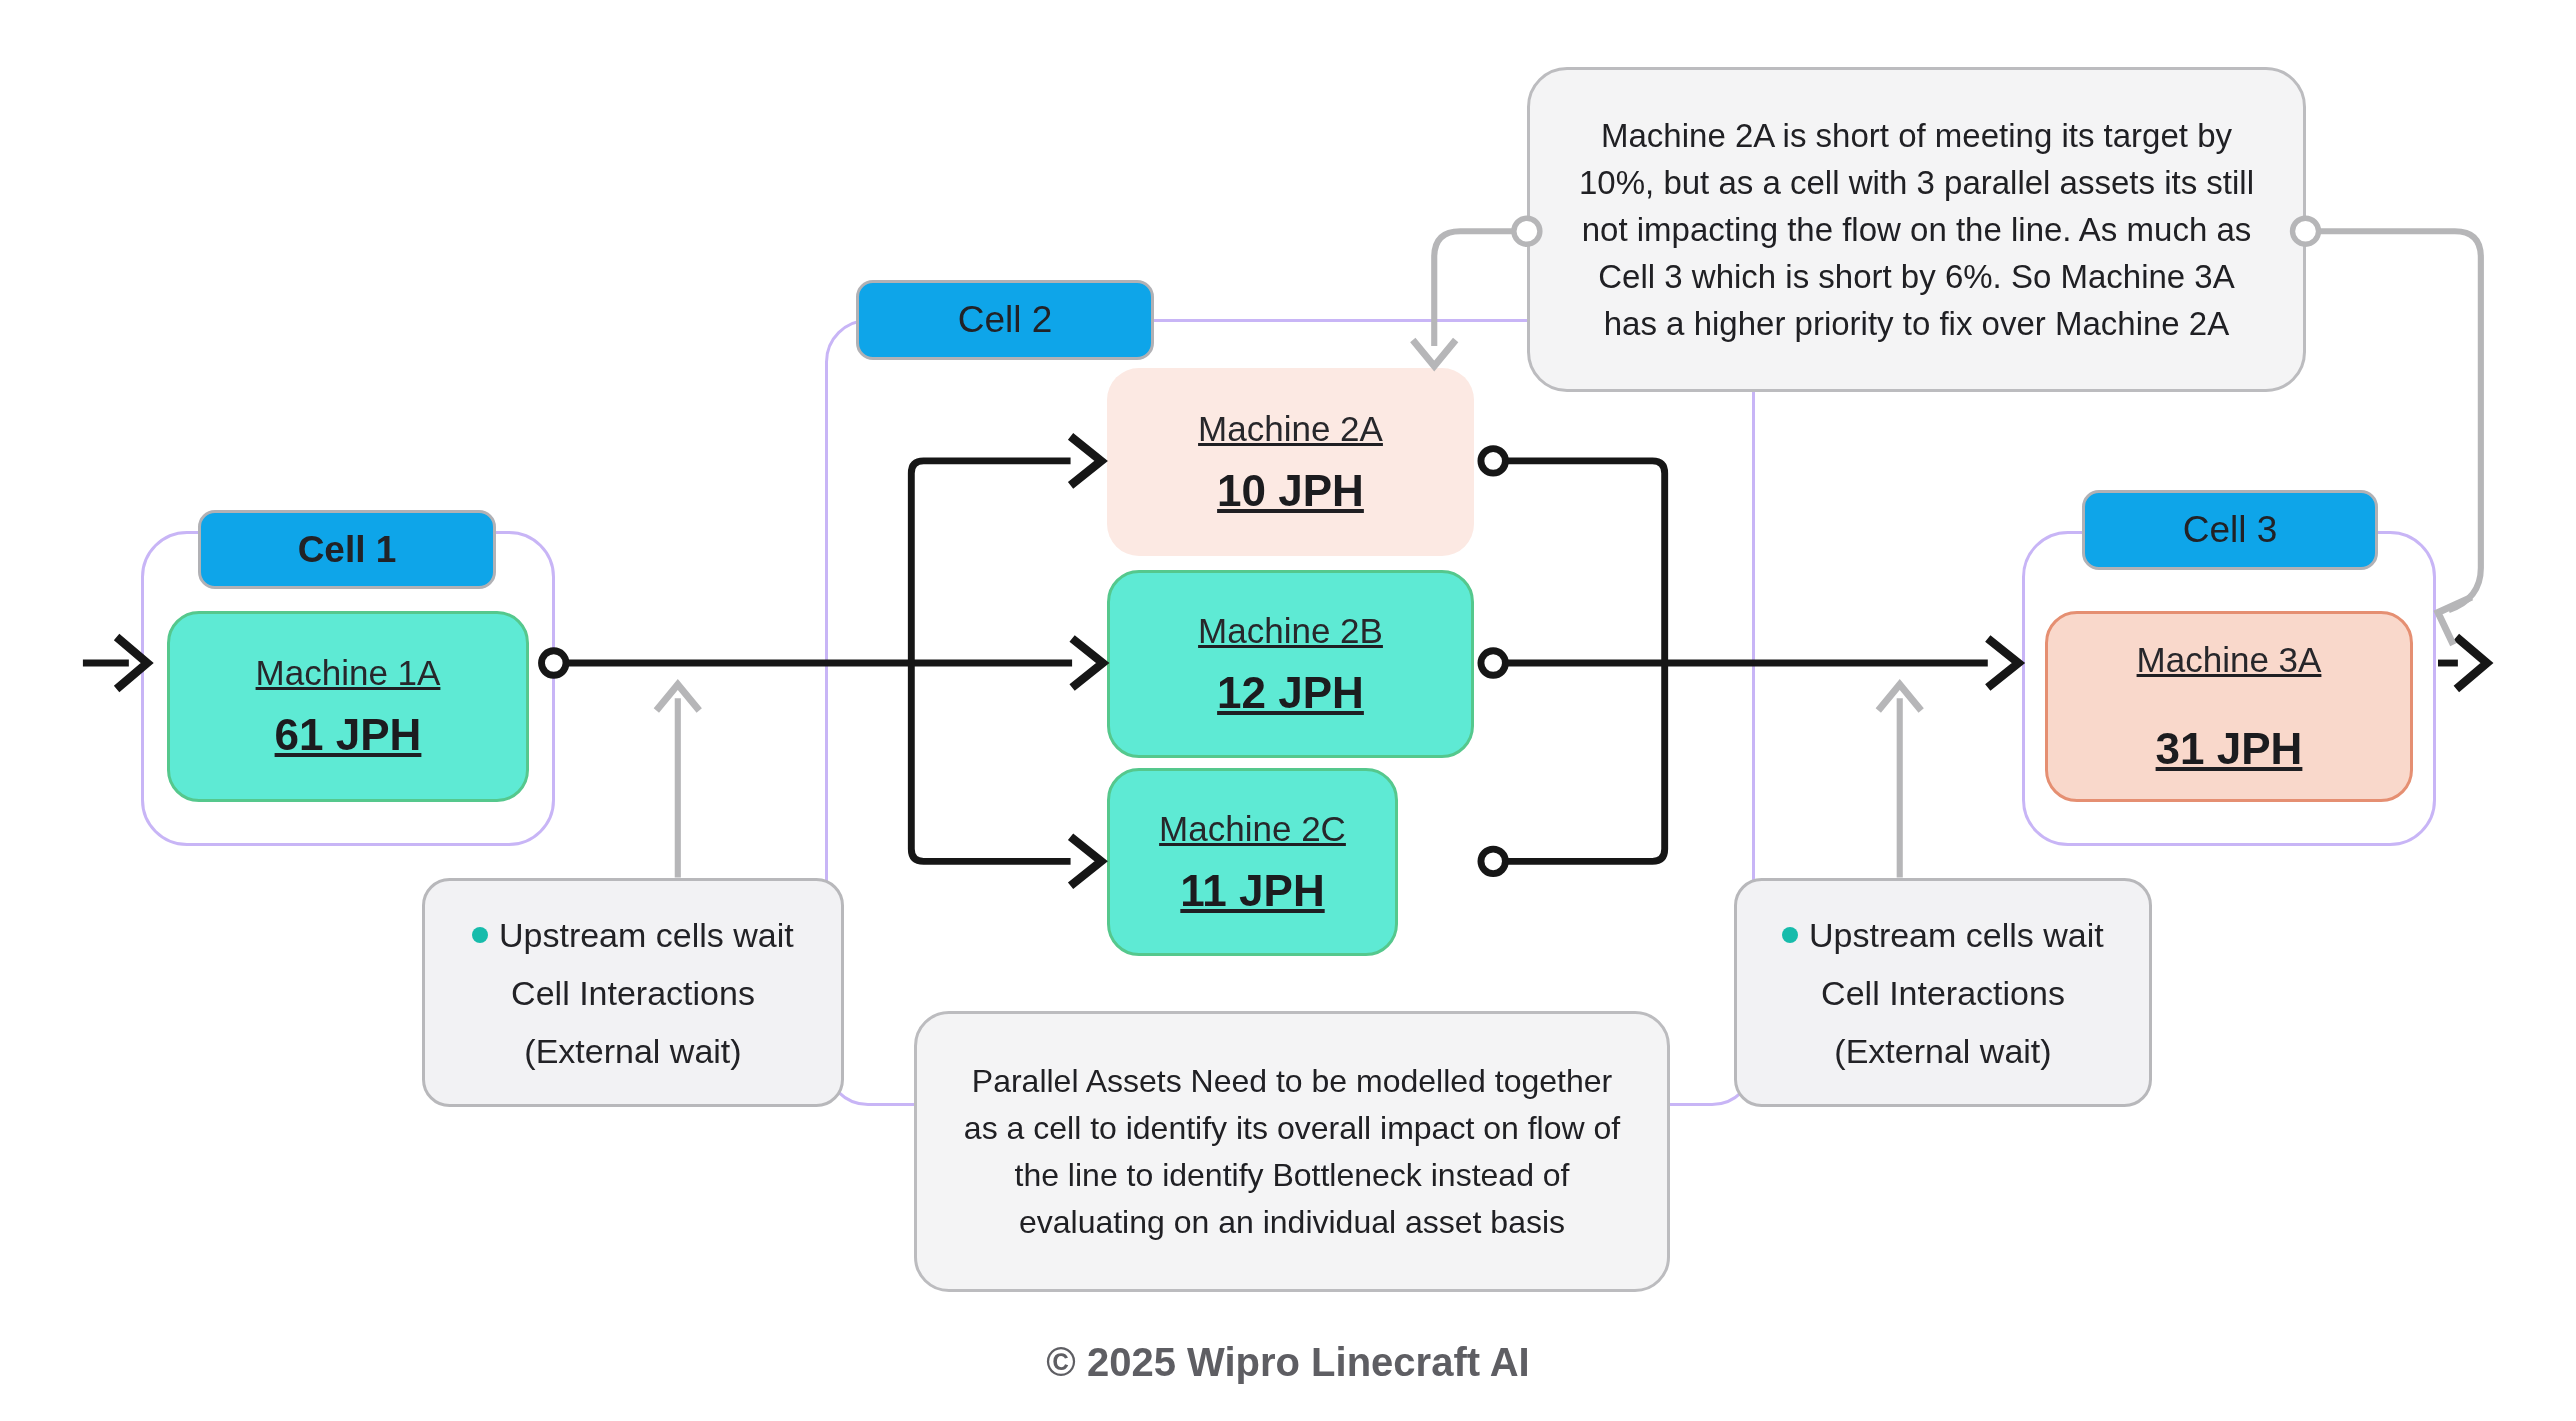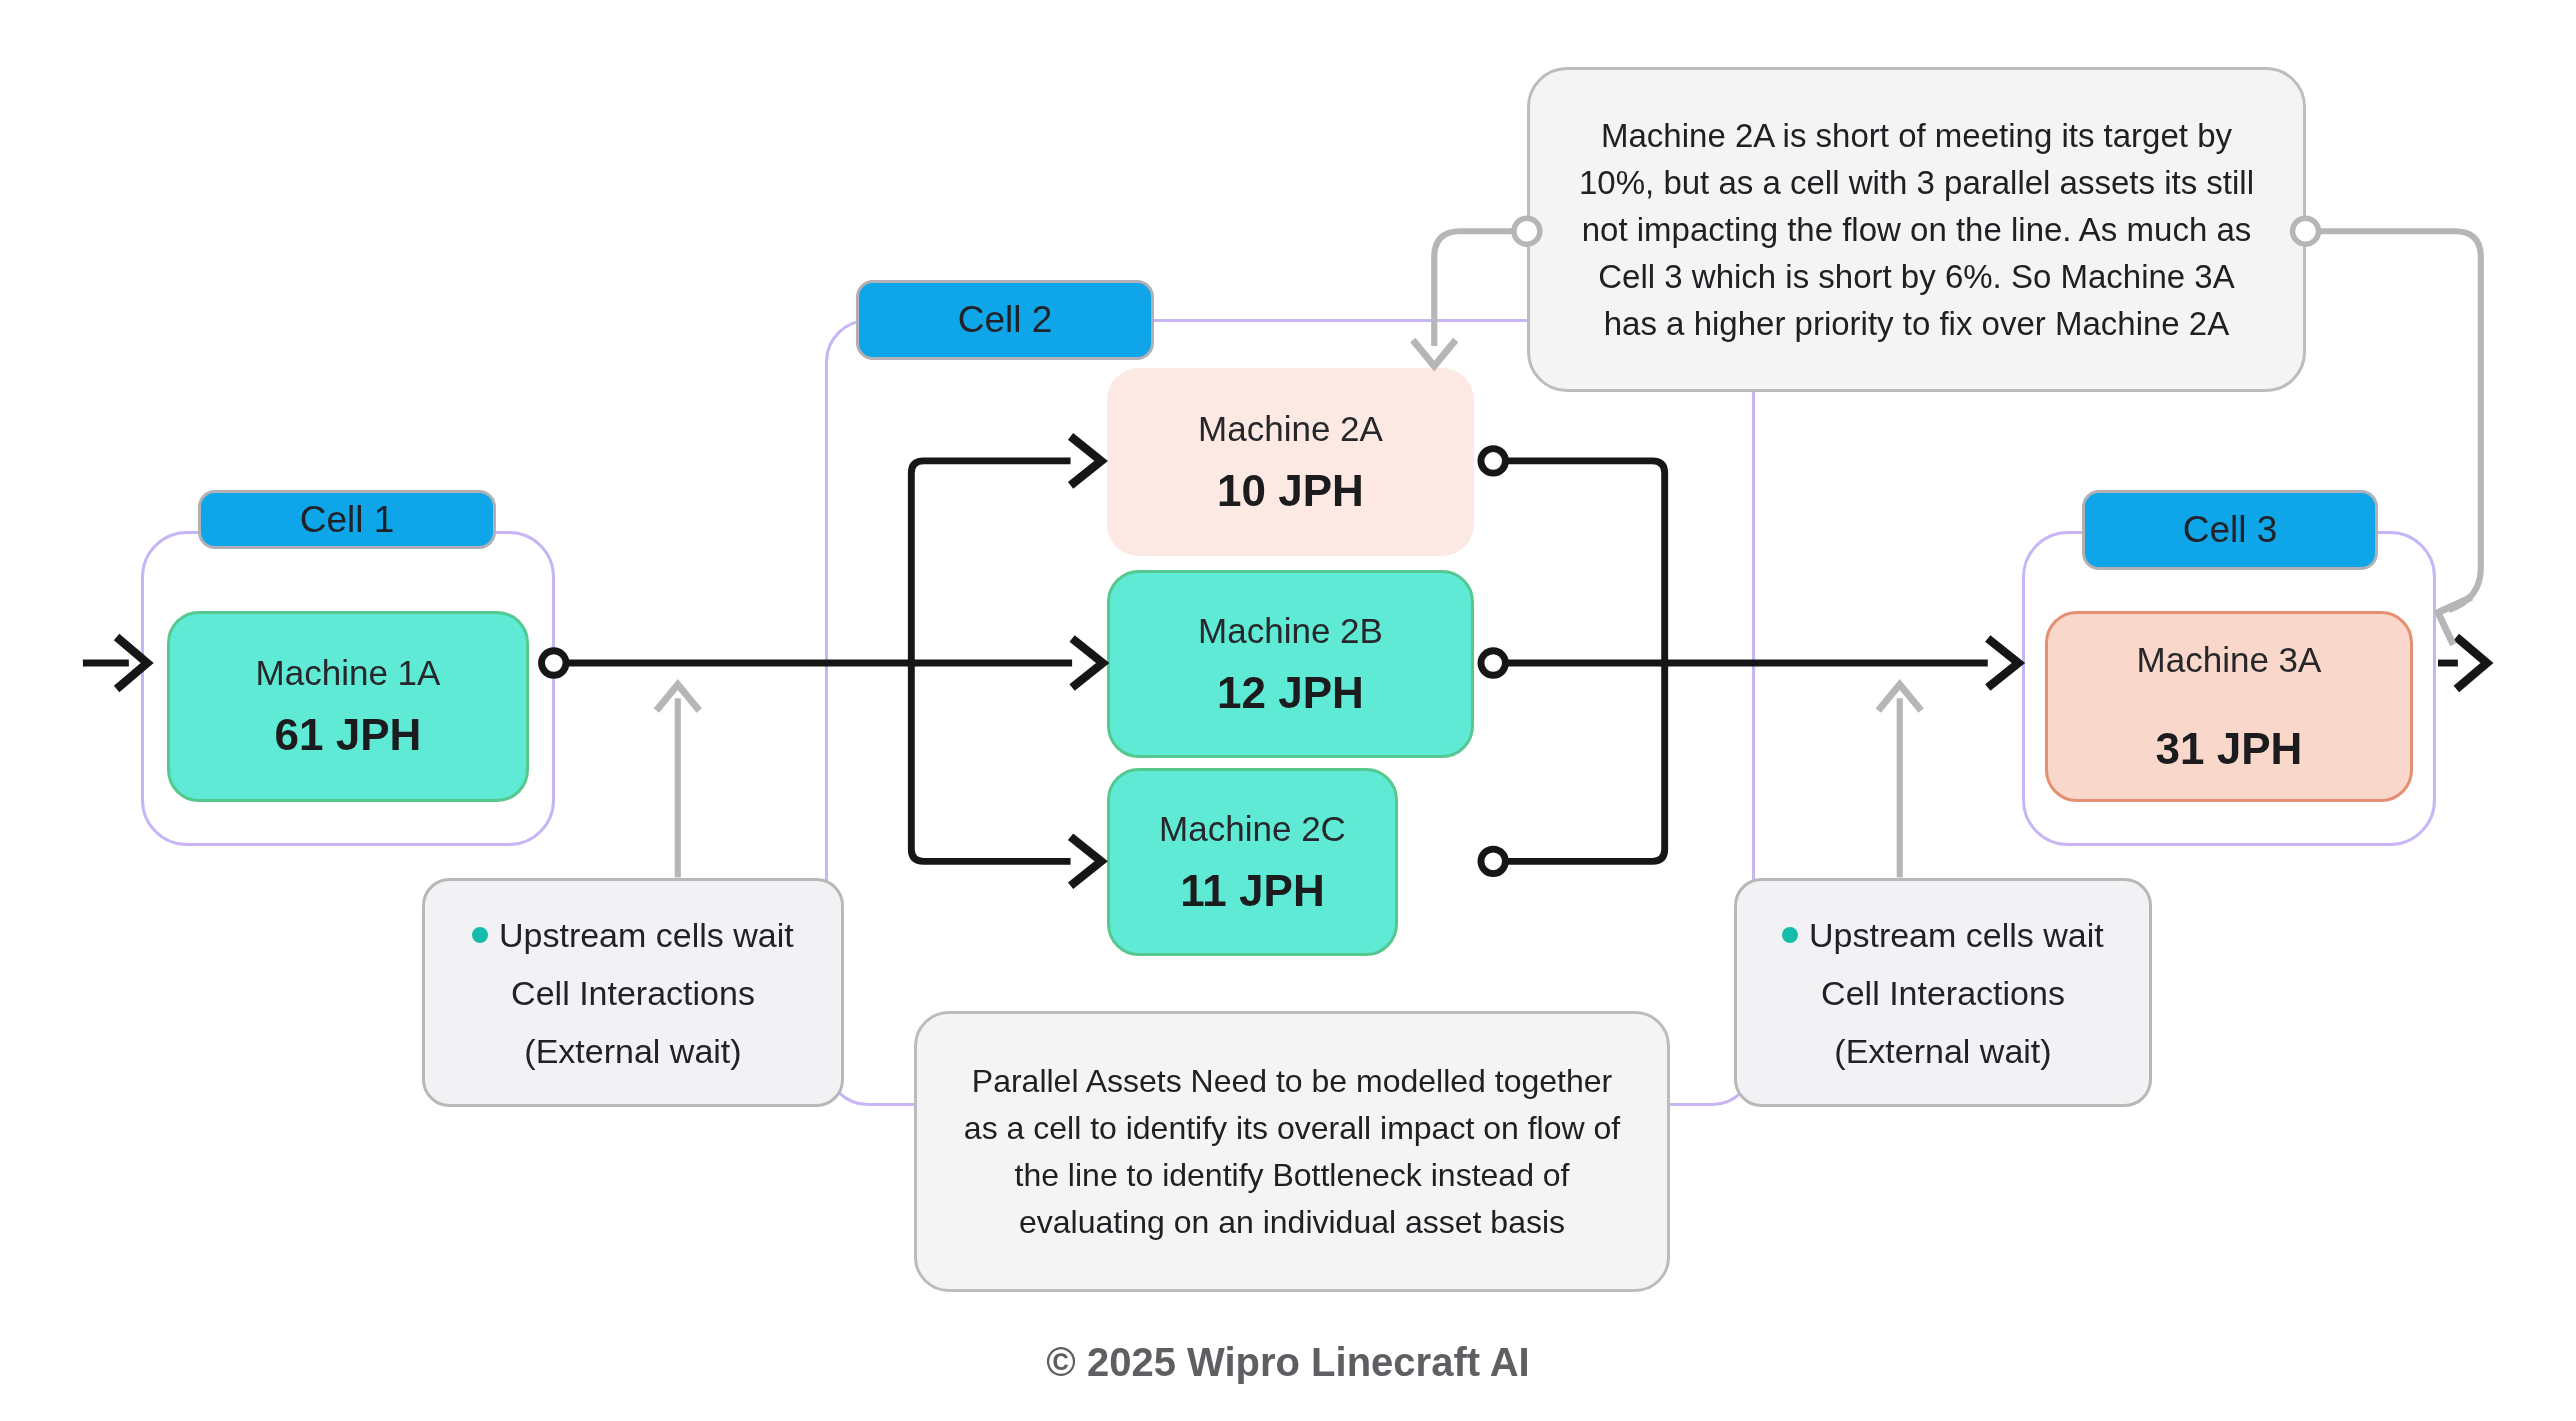--- a/index.html
+++ b/index.html
@@ -24,7 +24,7 @@
   
   .machine{
     border-radius:32px;display:flex;flex-direction:column;align-items:center;
-    justify-content:center;gap:17px;text-align:center;
+    justify-content:center;gap:17px;text-align:center;text-decoration:underline;
   }
   .machine.green{background:#5eead4;border:3.1px solid #55c88d;}
   .machine.pink{background:#fce9e3;border:none;}

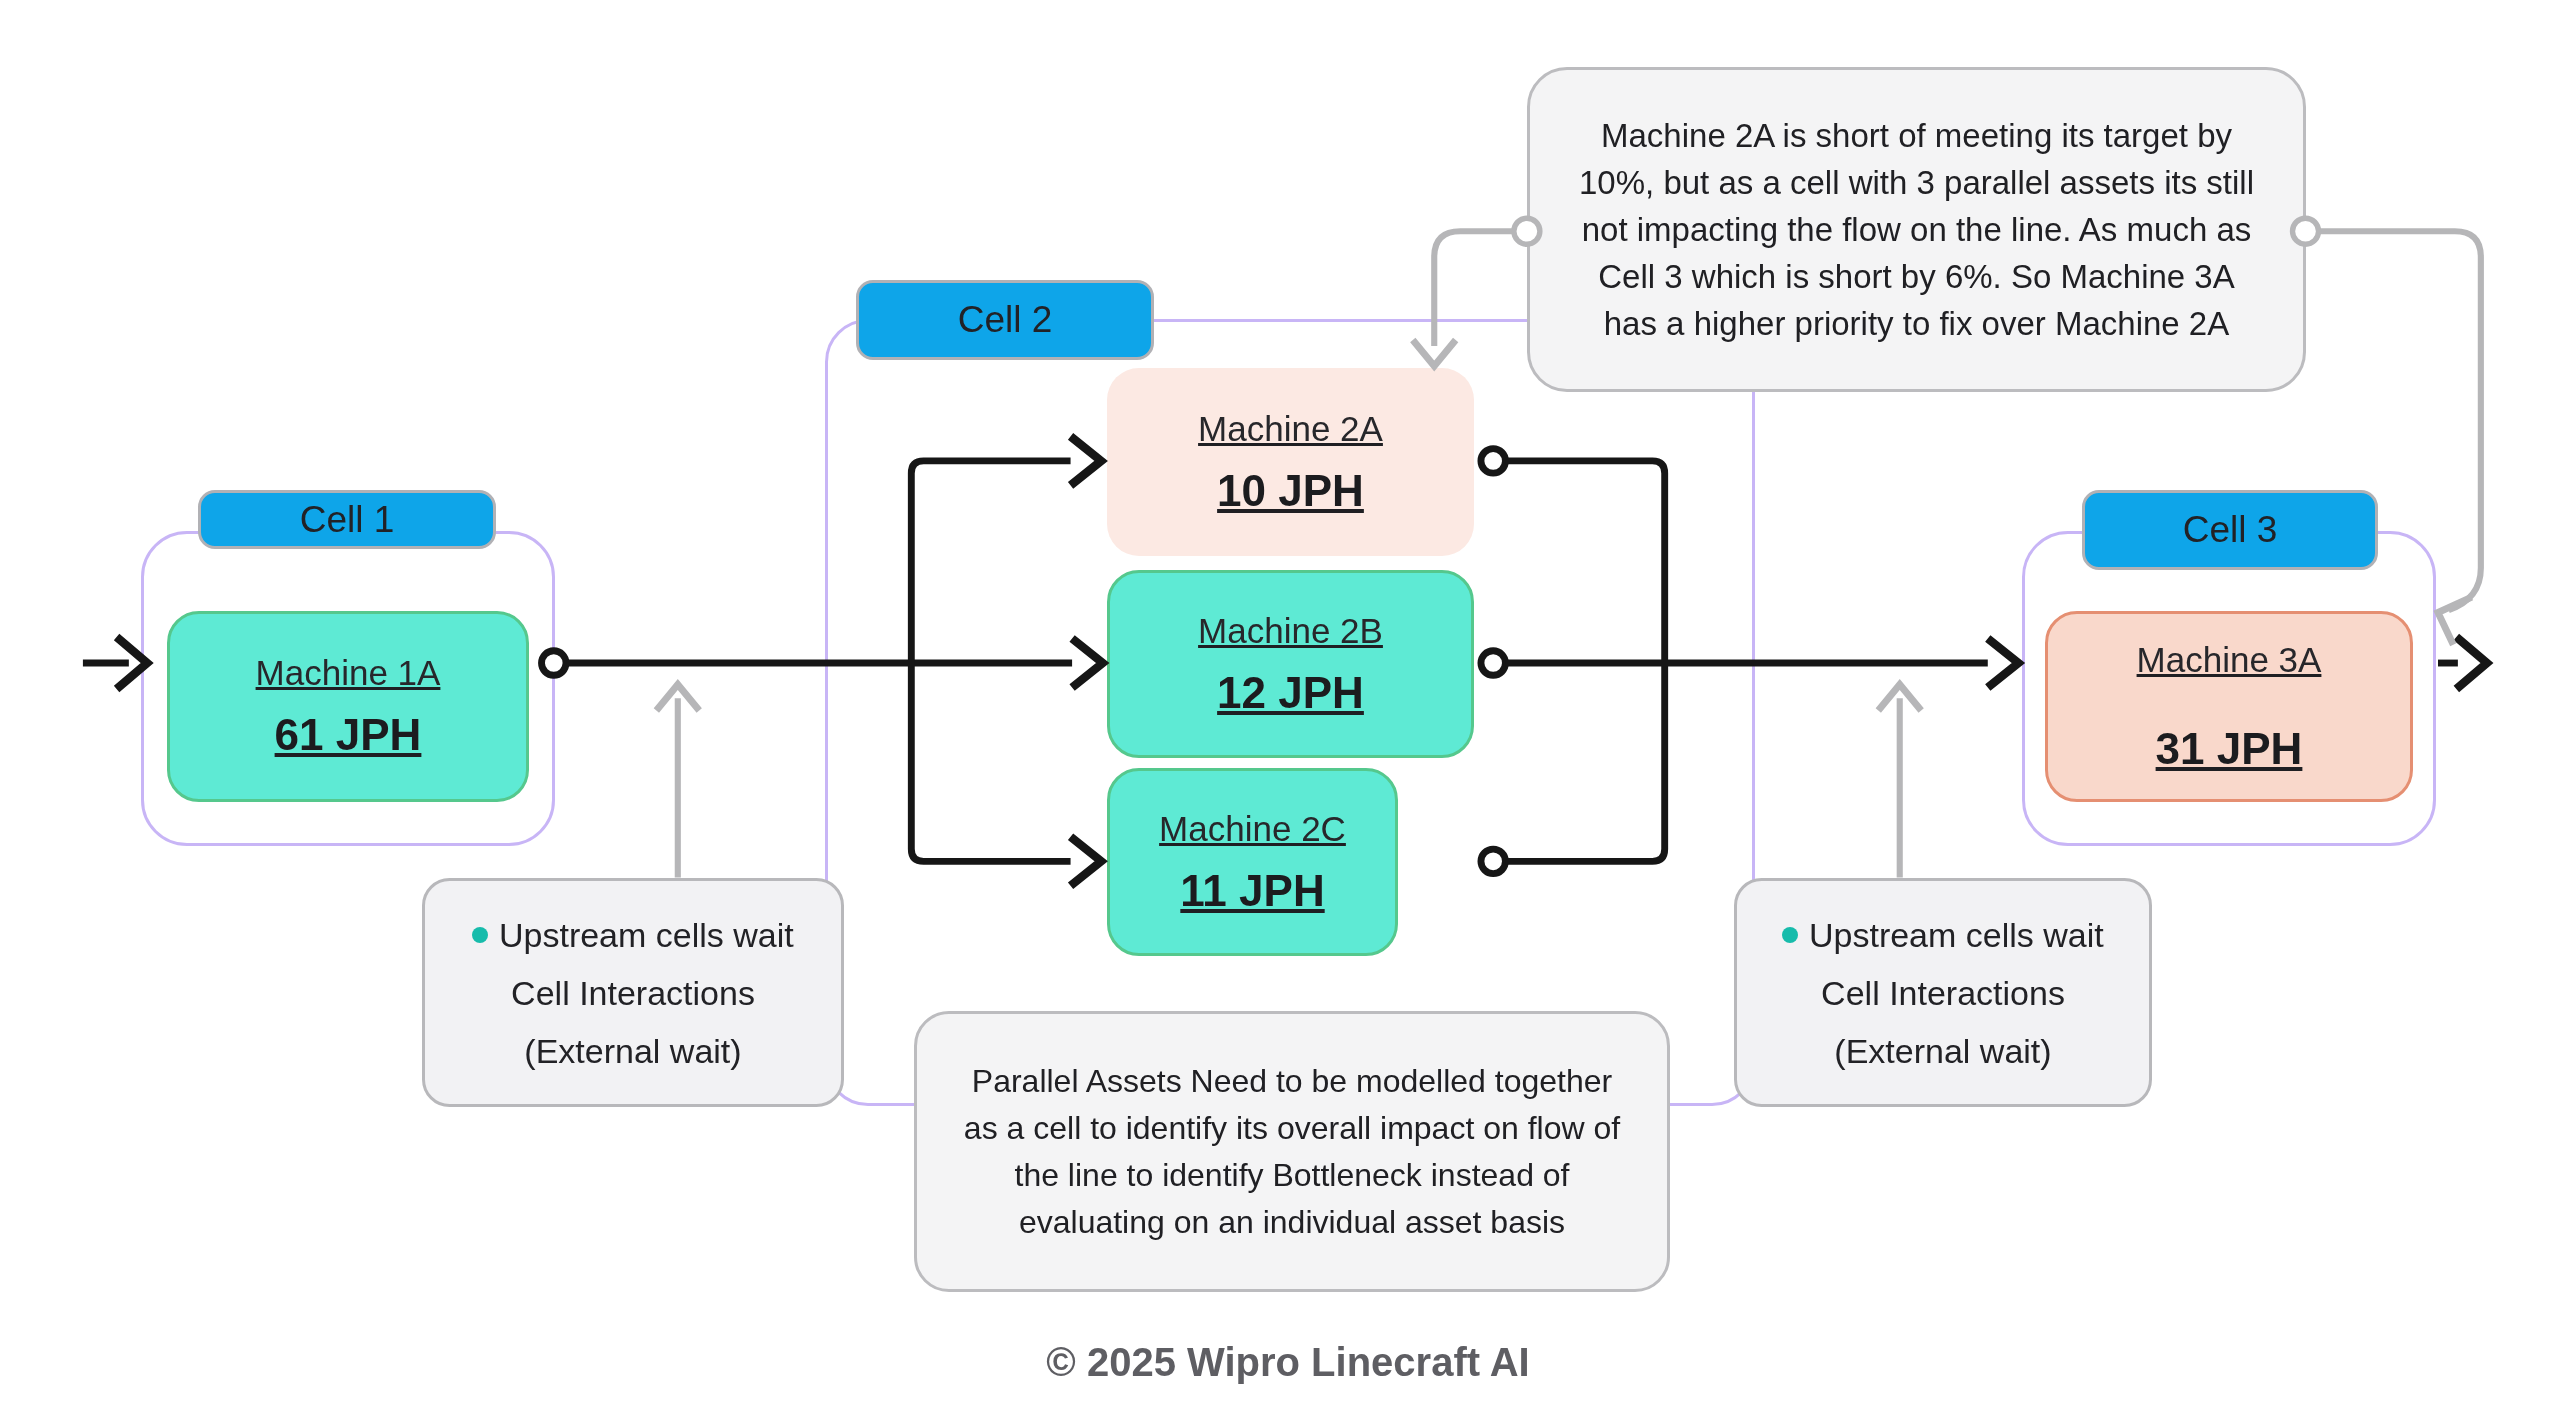--- a/index.html
+++ b/index.html
@@ -94,7 +94,7 @@
   <div class="m-rate">31 JPH</div>
 </div>
 
-<div class="abs cell-label" style="left:198px;top:490px;width:298px;height:59px;">Cell 1</div>
+<div class="abs cell-label" style="left:198px;top:510px;width:298px;height:79px;font-weight:bold;">Cell 1</div>
 <div class="abs cell-label" style="left:856px;top:280px;width:298px;height:80px;">Cell 2</div>
 <div class="abs cell-label" style="left:2082px;top:490px;width:296px;height:80px;">Cell 3</div>
 

